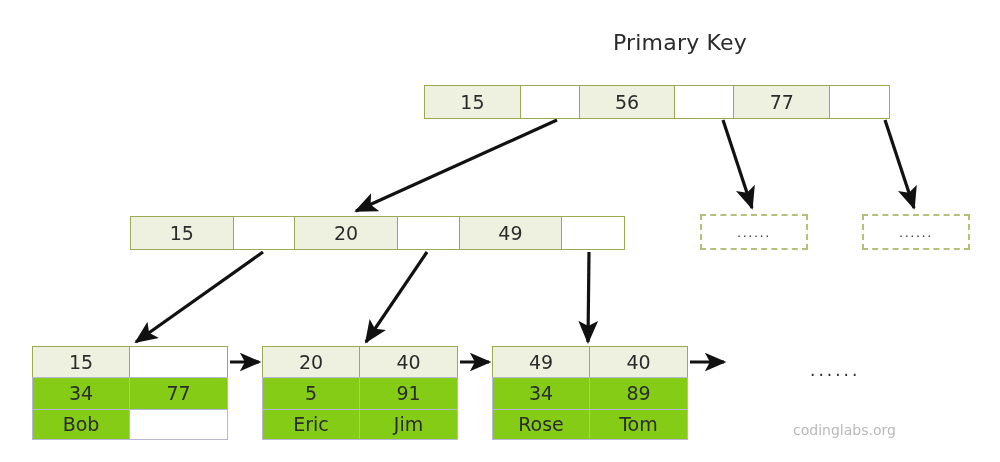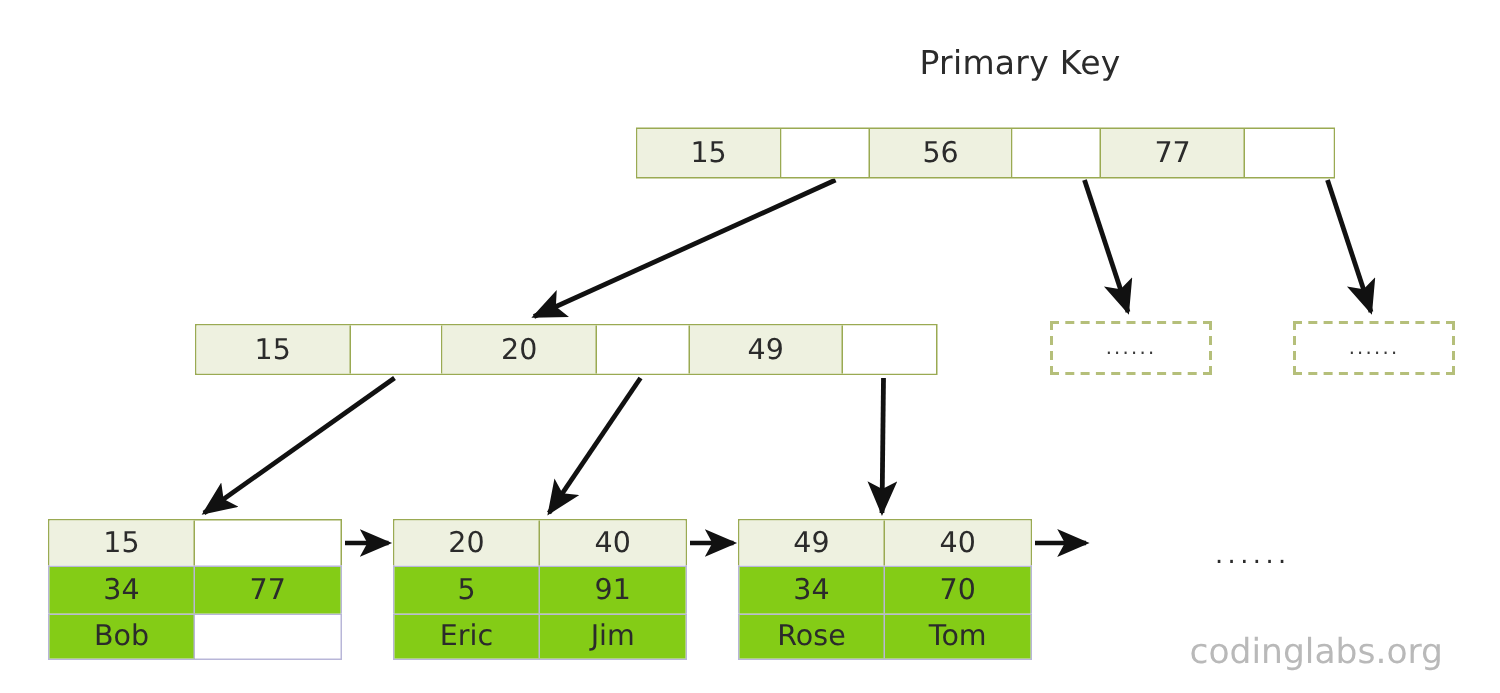--- a/index.html
+++ b/index.html
@@ -257,7 +257,7 @@
     </div>
     <div class="leaf-row data-row">
       <div class="lcell">34</div>
-      <div class="lcell">70</div>
+      <div class="lcell">89</div>
     </div>
     <div class="leaf-row data-row last">
       <div class="lcell">Rose</div>

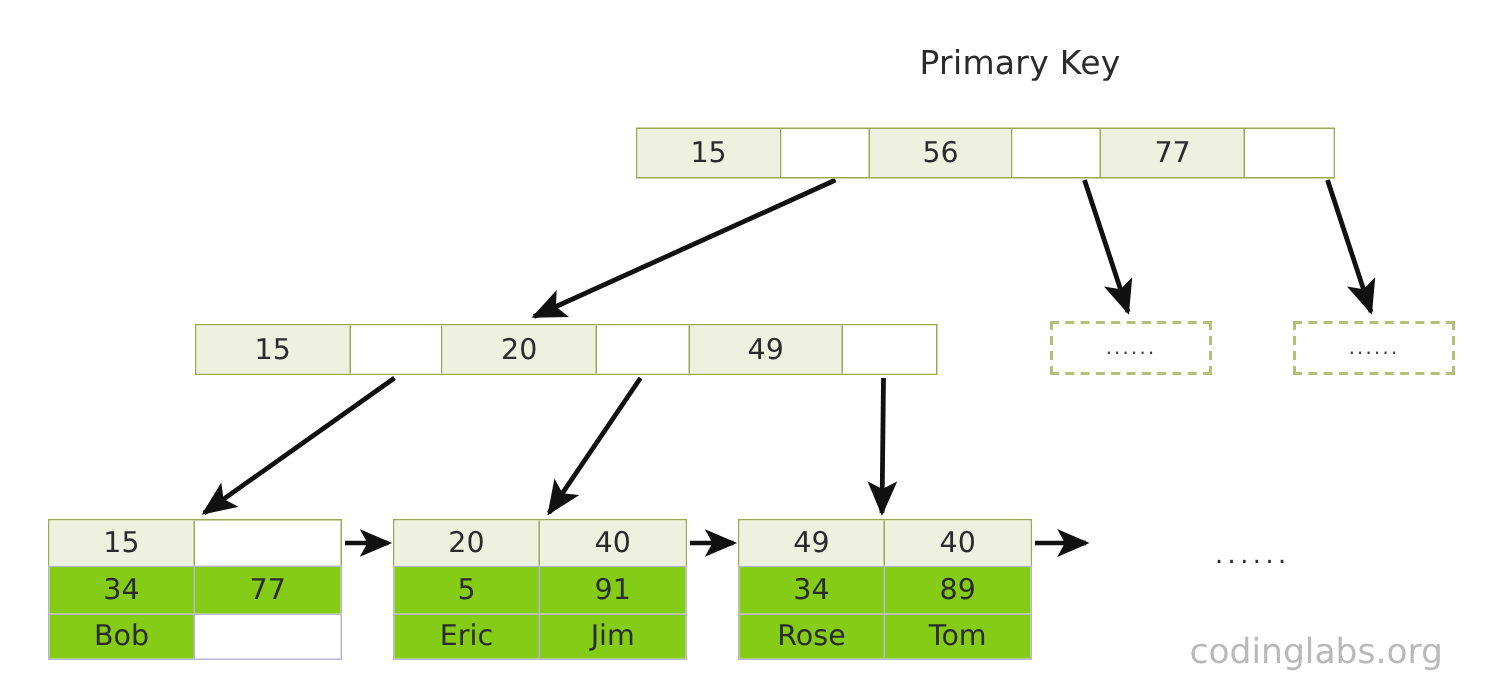--- a/index.html
+++ b/index.html
@@ -152,7 +152,7 @@
     position: absolute;
     left: 793px;
     top: 422px;
-    font-size: 23px;
+    font-size: 14px;
     color: #b9b9b9;
     white-space: nowrap;
   }

